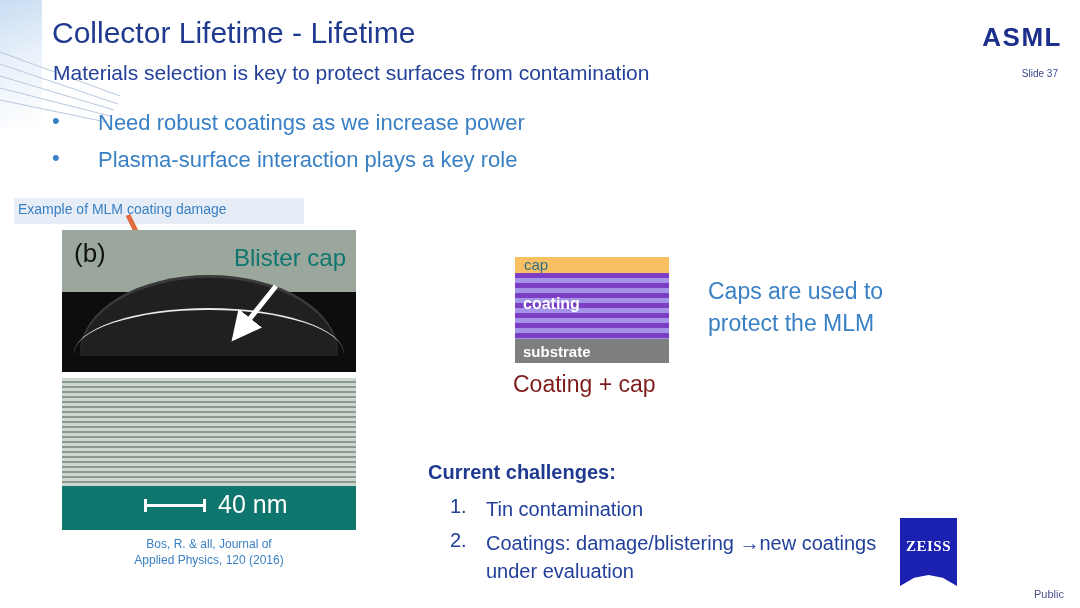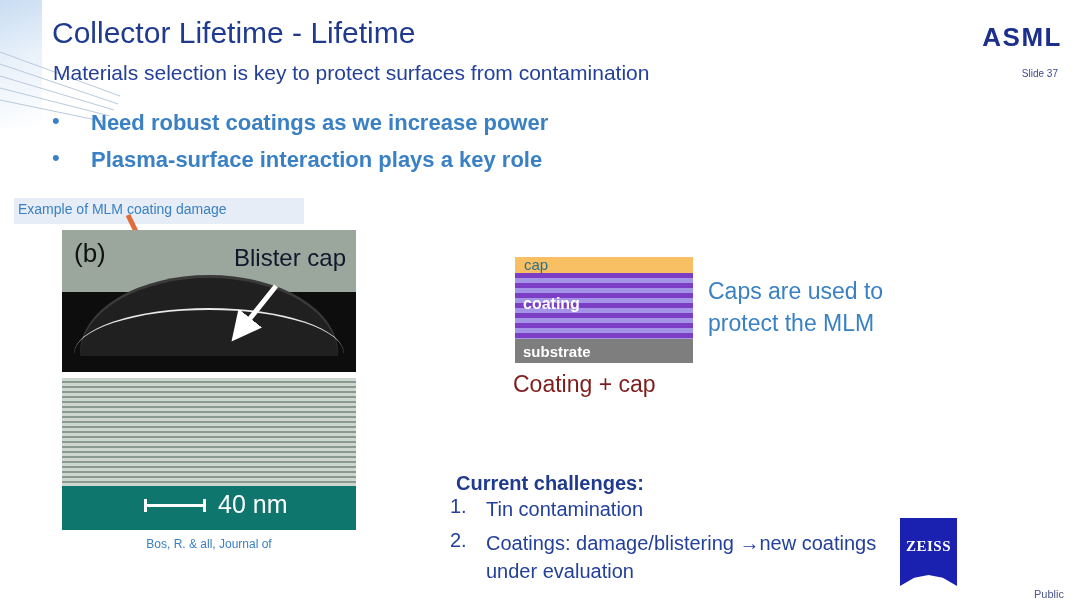--- a/index.html
+++ b/index.html
@@ -86,7 +86,7 @@
     line-height: 1;
     color: #3a80c4;
   }
-  .bullet-text { margin-left: 21px; font-weight: bold; }
+  .bullet-text { margin-left: 28px; }
 
   
   .annot-box {

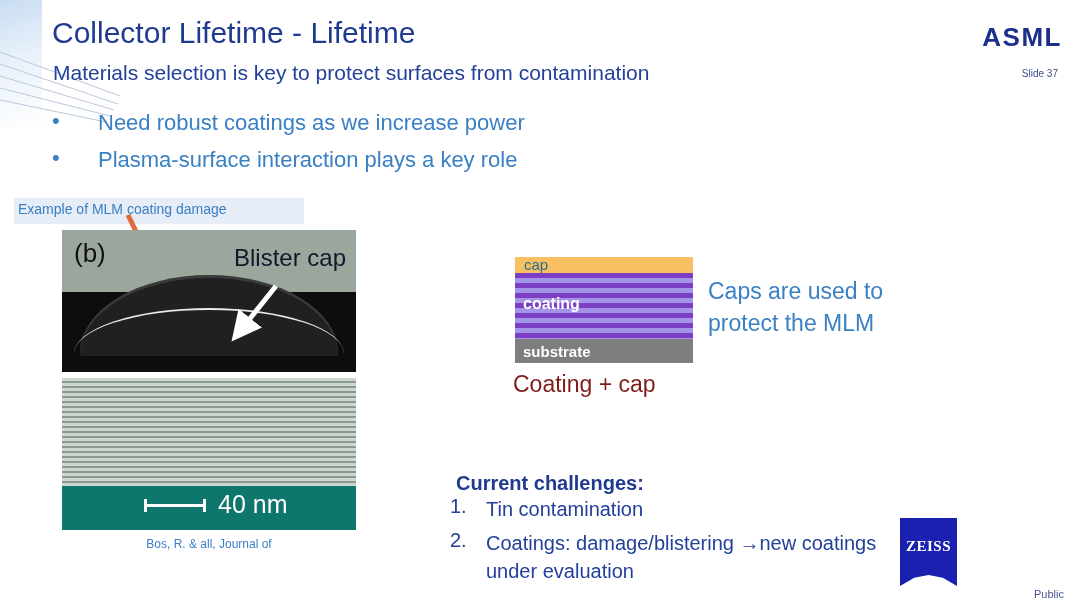--- a/index.html
+++ b/index.html
@@ -165,7 +165,7 @@
     position: absolute;
     right: 10px; top: 14px;
     font-size: 24px;
-    color: #0f172a;
+    color: #0f766e;
   }
   .sem-white-arrow {
     position: absolute;

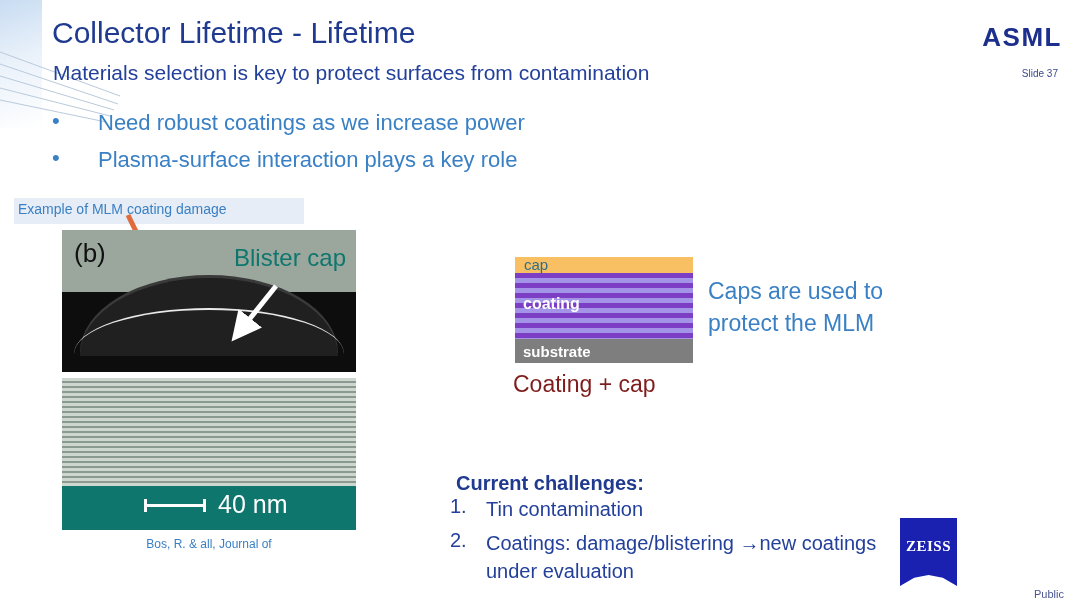--- a/index.html
+++ b/index.html
@@ -215,7 +215,7 @@
   .stack {
     position: absolute;
     left: 515px; top: 257px;
-    width: 178px; height: 106px;
+    width: 154px; height: 106px;
   }
   .stack-cap {
     position: absolute;

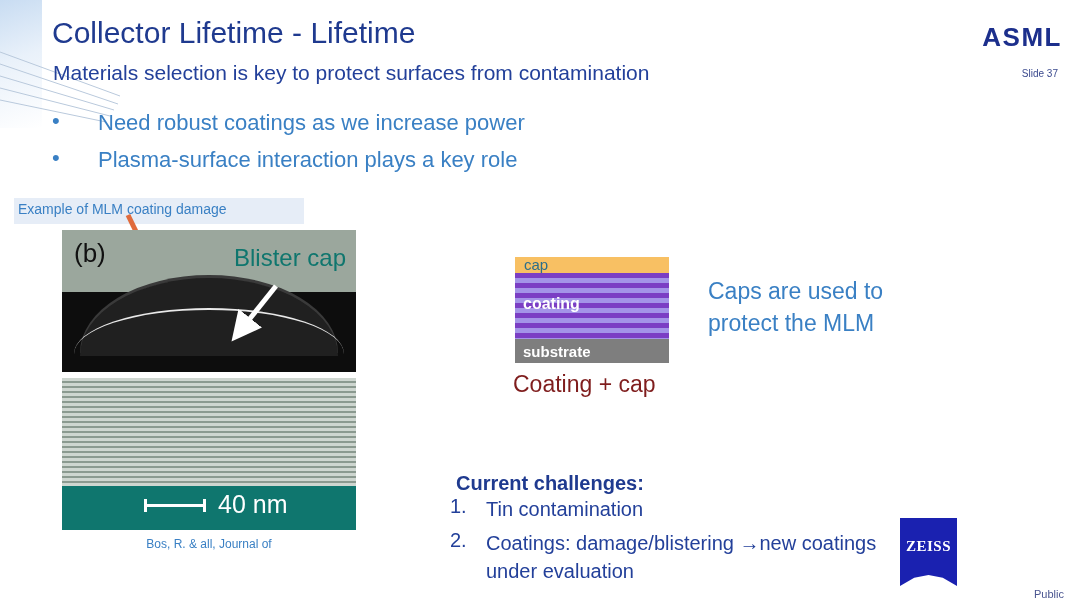--- a/index.html
+++ b/index.html
@@ -279,12 +279,11 @@
   
   .chal-title {
     position: absolute;
-    left: 456px; top: 461px;
+    left: 428px; top: 461px;
     font-size: 20px;
     font-weight: bold;
     color: #1f3a8f;
     white-space: nowrap;
-    margin-top: 11px;
   }
   .chal-item {
     position: absolute;

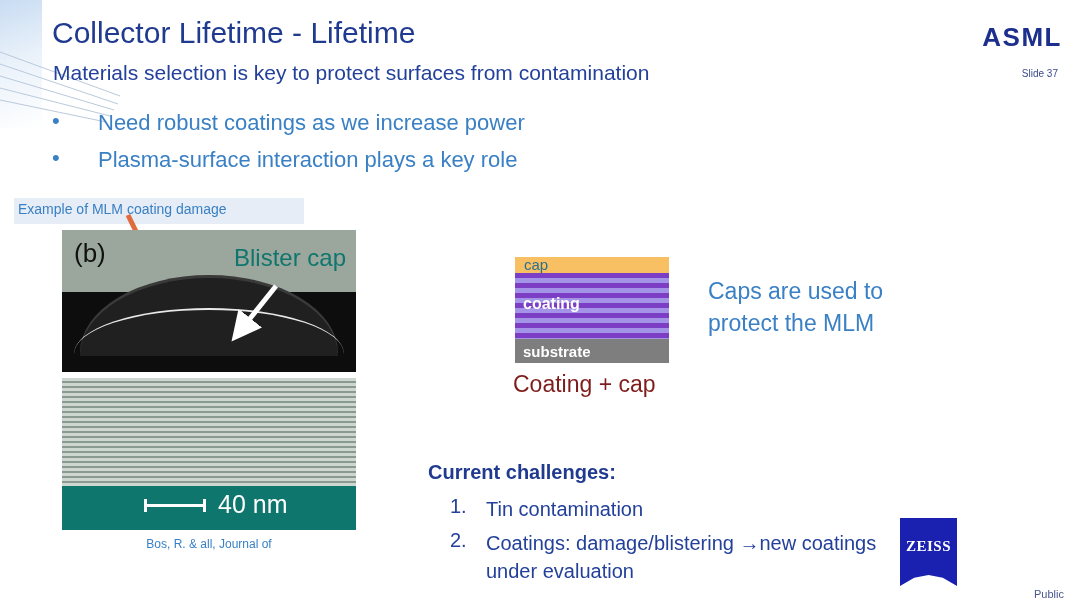--- a/index.html
+++ b/index.html
@@ -394,6 +394,7 @@
 
   <div class="citation">
     <div>Bos, R. &amp; all, Journal of</div>
+    <div>Applied Physics, 120 (2016)</div>
   </div>
 
   <div class="stack">

